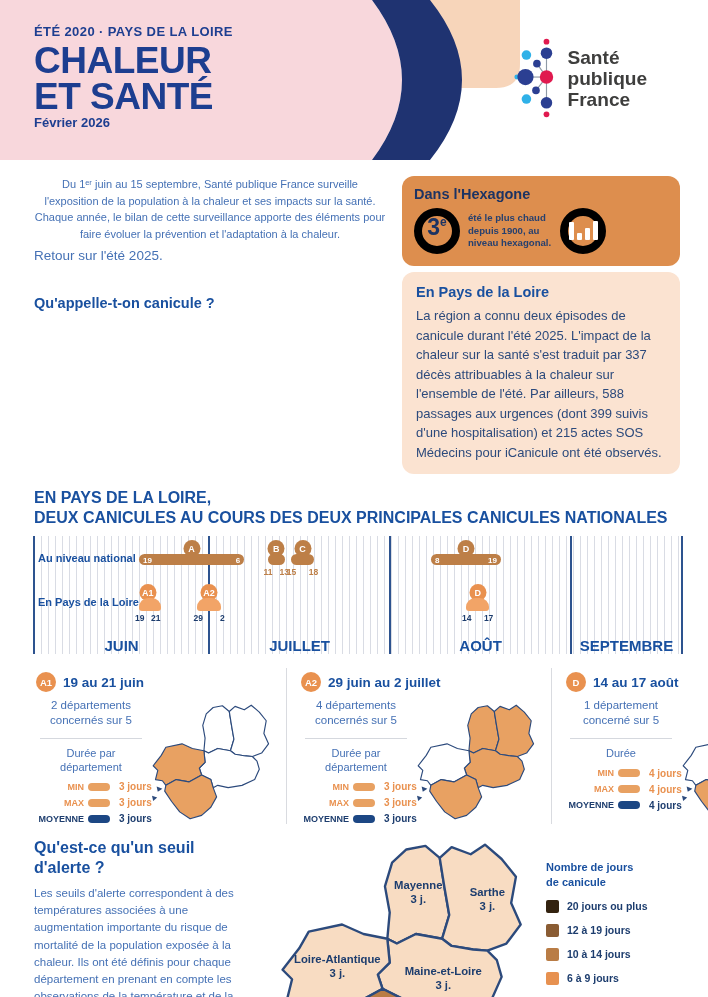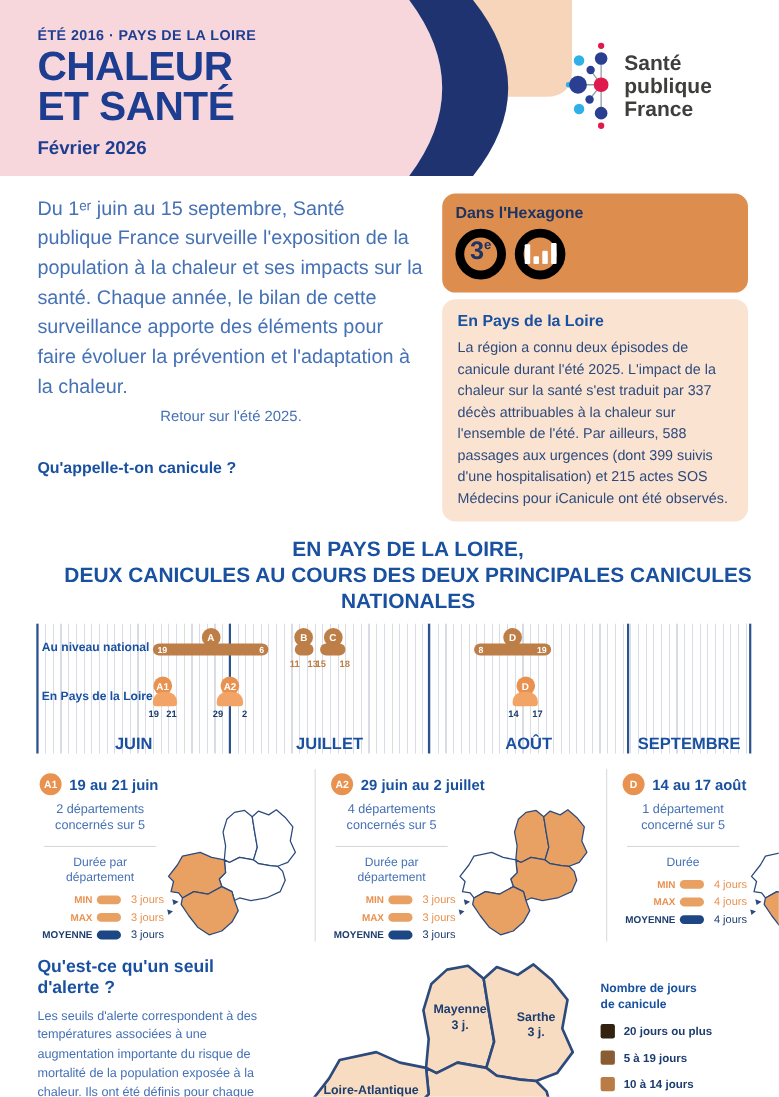--- a/index.html
+++ b/index.html
@@ -124,7 +124,7 @@
       <path d="M372,0 L430,0 Q494,80 430,160 L372,160 Q432,80 372,0 Z" fill="#1f3371"></path>
     </svg>
     <div class="txt">
-      <div class="kicker">ÉTÉ 2016 · PAYS DE LA LOIRE</div>
+      <div class="kicker">ÉTÉ 2020 · PAYS DE LA LOIRE</div>
       <div class="h-title">
         <div>CHALEUR</div>
         <div>ET SANTÉ</div>

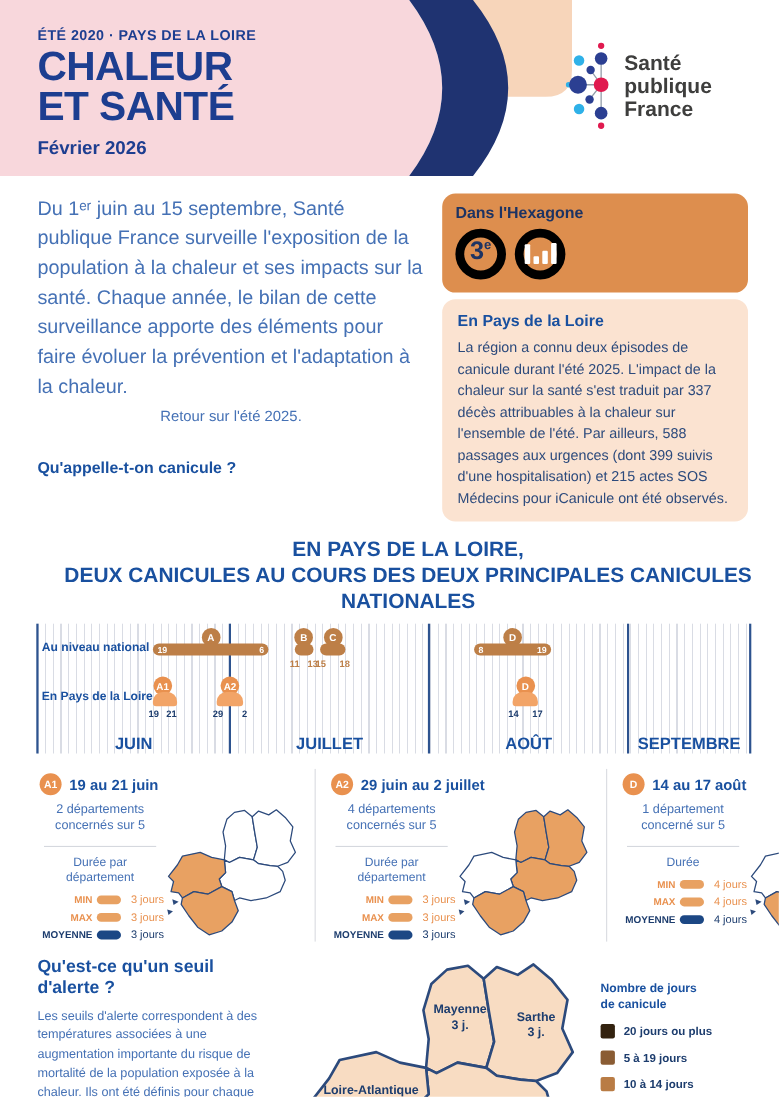--- a/index.html
+++ b/index.html
@@ -29,7 +29,7 @@
   .header .txt{position:absolute;left:34px;top:24px;}
   .kicker{font-size:13px;font-weight:700;color:var(--navy);letter-spacing:.4px;}
   .h-title{font-size:37px;line-height:.97;font-weight:800;color:var(--navy);letter-spacing:-.5px;margin-top:4px;}
-  .h-date{font-size:17px;font-weight:700;color:var(--navy);margin-top:10px;}
+  .h-date{font-size:13px;font-weight:700;color:var(--navy);}
   .logo{position:absolute;right:22px;top:32px;}
 
   

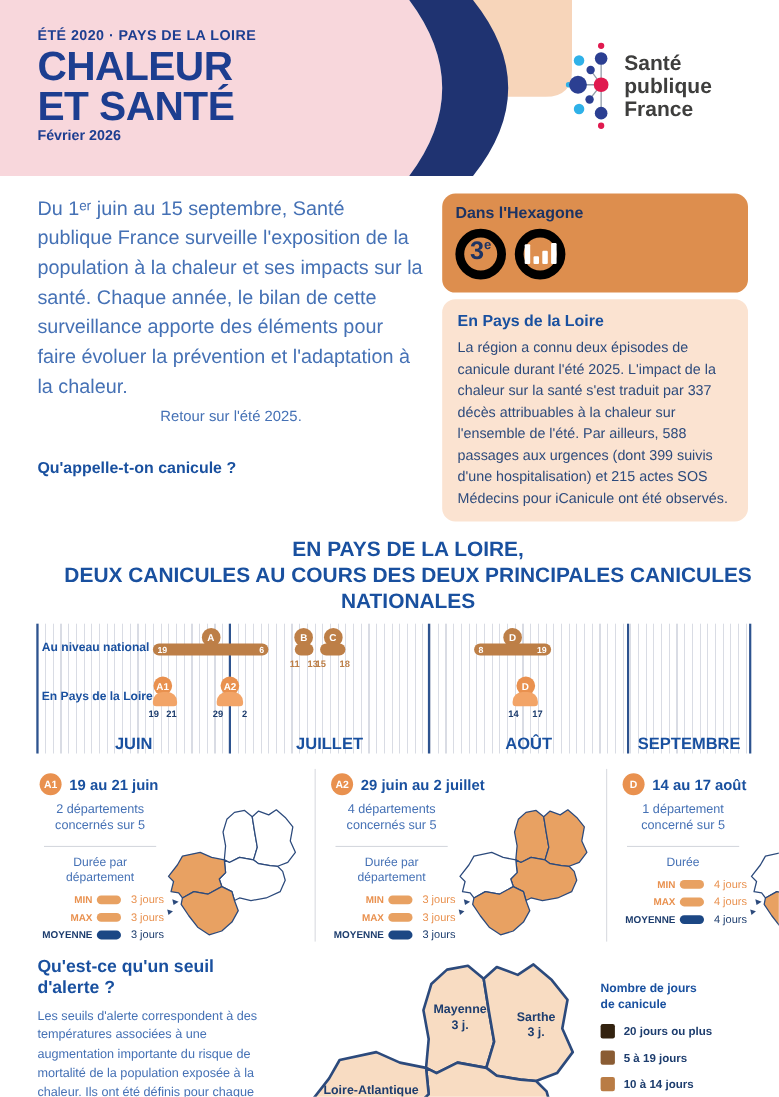--- a/index.html
+++ b/index.html
@@ -35,7 +35,7 @@
   
   .intro-row{display:flex;gap:16px;padding:16px 28px 0 34px;}
   .intro-left{width:352px;}
-  .intro-p{font-size:18px;line-height:1.5;color:var(--body);}
+  .intro-p{font-size:11px;line-height:1.5;color:var(--body);text-align:center;}
   .intro-p2{font-size:13.5px;color:var(--body);margin-top:6px;text-align:center;}
   .def-title{margin-top:32px;font-size:14.5px;font-weight:700;color:var(--head);}
   .def-text{margin-top:5px;font-size:11px;line-height:1.45;color:var(--body);width:310px;}

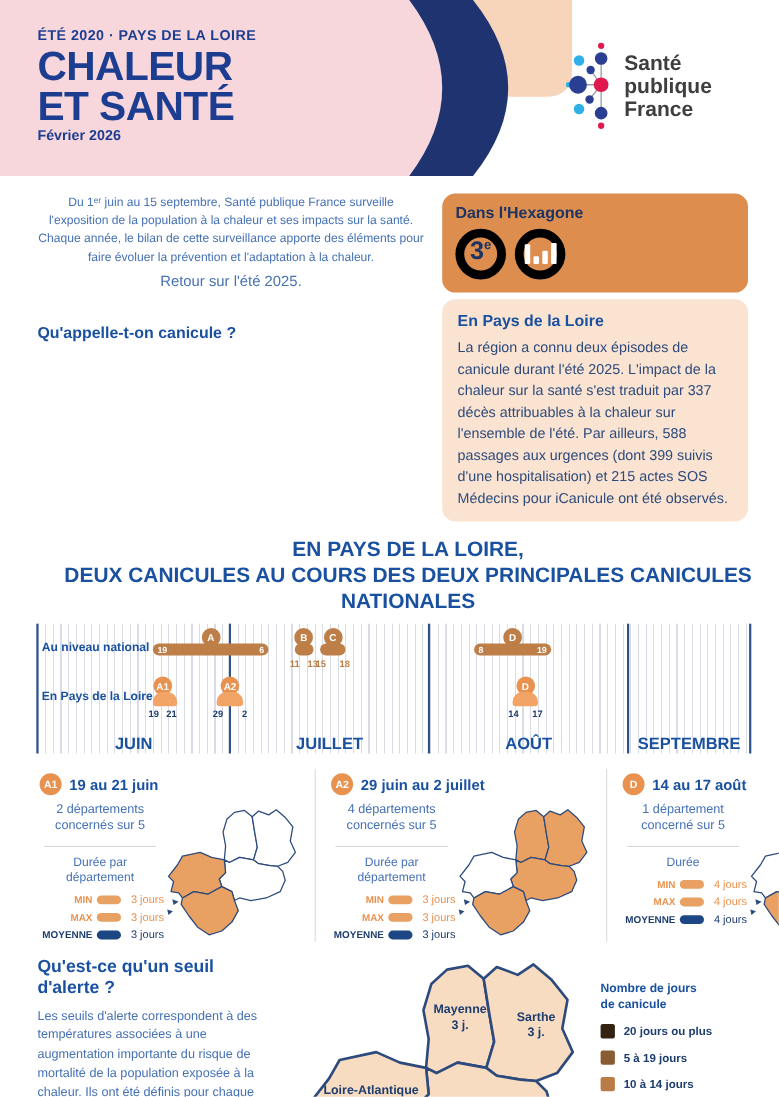--- a/index.html
+++ b/index.html
@@ -171,6 +171,7 @@
           <div class="circle-stat">
             <span class="c-val"><span>3</span><sup>e</sup></span>
           </div>
+          <div class="stat-text" style="width:84px;">été le plus chaud depuis 1900, au niveau hexagonal.</div>
           <div class="circle-stat">
             <span class="bars">
                 <i style="height:18px"></i>

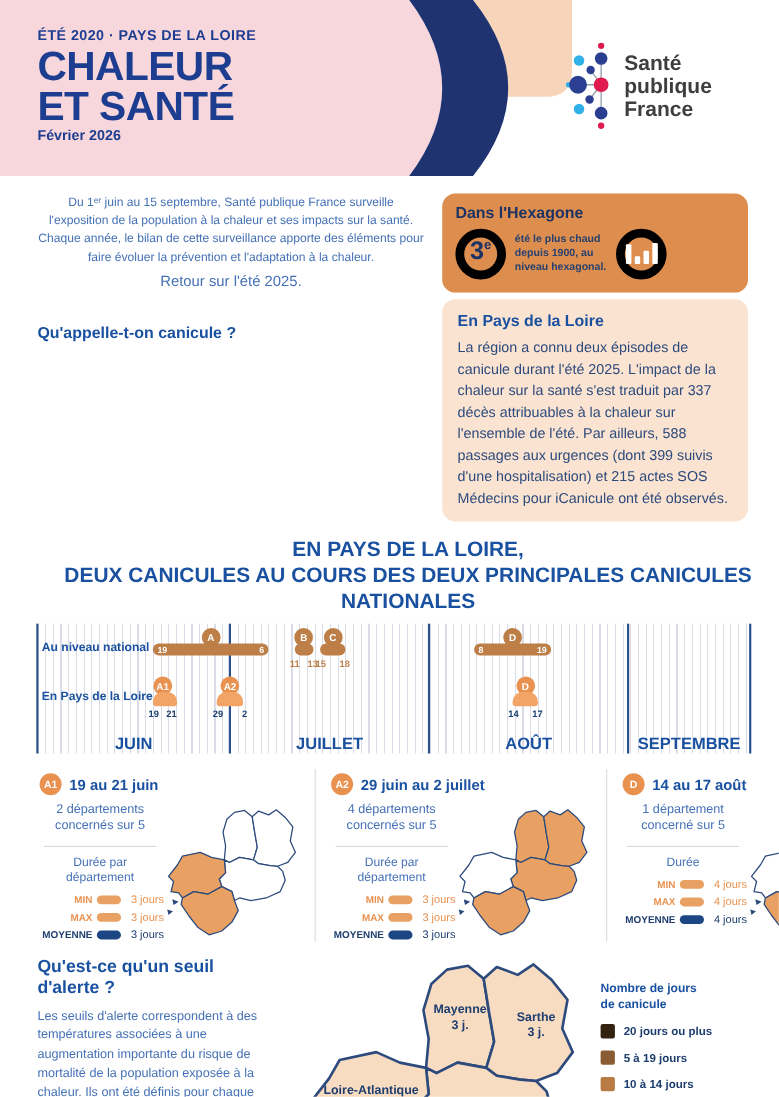--- a/index.html
+++ b/index.html
@@ -36,7 +36,7 @@
   .intro-row{display:flex;gap:16px;padding:16px 28px 0 34px;}
   .intro-left{width:352px;}
   .intro-p{font-size:11px;line-height:1.5;color:var(--body);text-align:center;}
-  .intro-p2{font-size:13.5px;color:var(--body);margin-top:6px;text-align:center;}
+  .intro-p2{font-size:13.5px;color:var(--body);margin-top:6px;}
   .def-title{margin-top:32px;font-size:14.5px;font-weight:700;color:var(--head);}
   .def-text{margin-top:5px;font-size:11px;line-height:1.45;color:var(--body);width:310px;}
   .intro-right{flex:1;display:flex;flex-direction:column;gap:6px;}

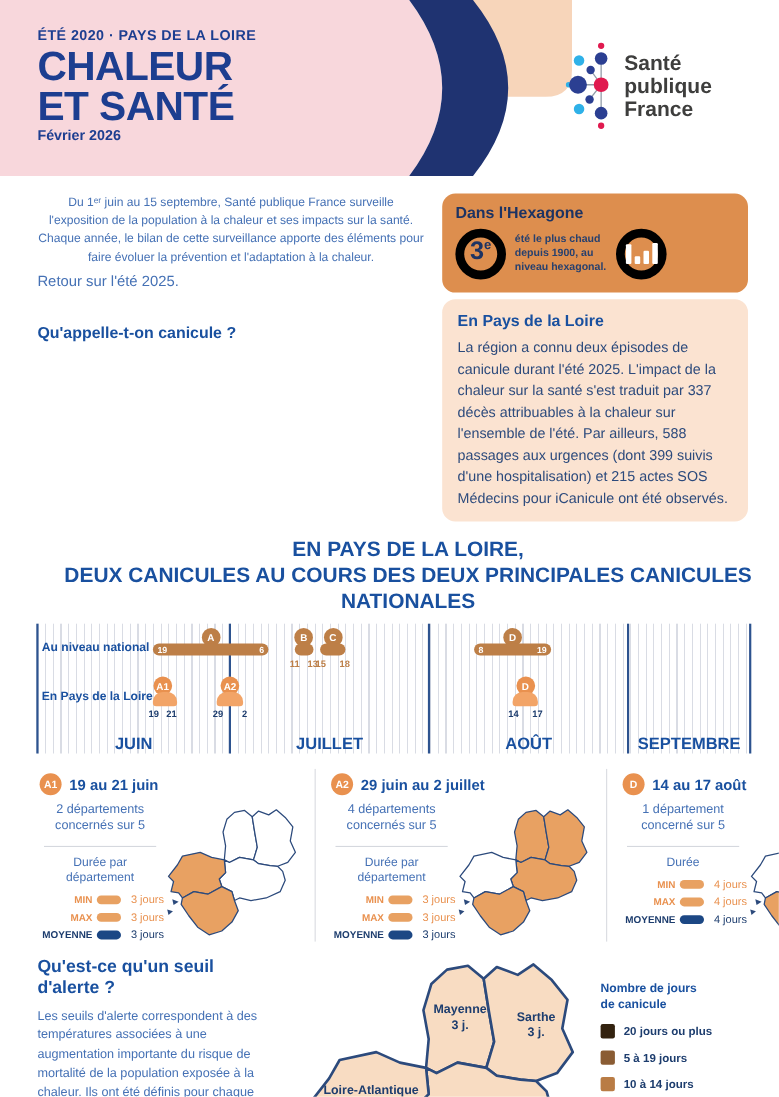--- a/index.html
+++ b/index.html
@@ -55,7 +55,7 @@
   .box-light p{margin-top:6px;font-size:13px;line-height:1.5;color:var(--dark);font-weight:500;}
 
   
-  .tl-title{padding:14px 0 0 34px;font-size:19px;line-height:1.25;font-weight:800;color:var(--head);text-align:center;}
+  .tl-title{padding:14px 0 0 34px;font-size:16px;line-height:1.25;font-weight:800;color:var(--head);}
   .tl-wrap{margin:8px 26px 0 34px;position:relative;height:118px;}
   .tl-plot{position:absolute;inset:0;
       background:repeating-linear-gradient(to right,var(--tick) 0 1px,transparent 1px 7px);}

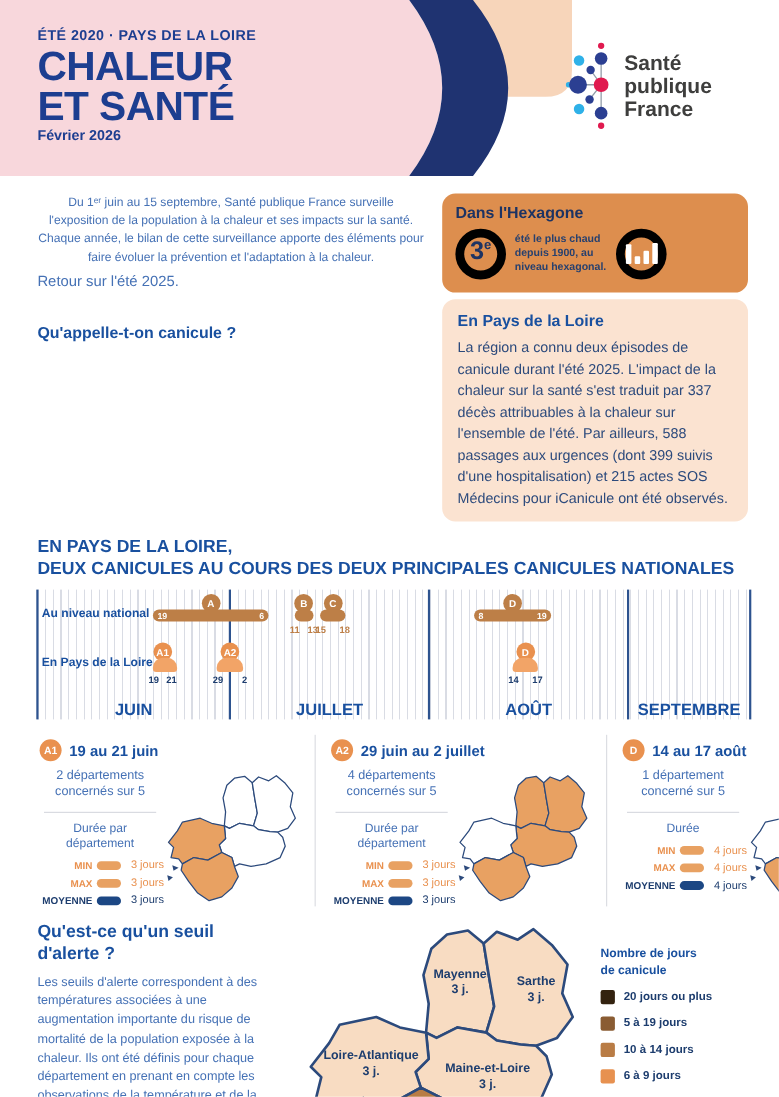--- a/index.html
+++ b/index.html
@@ -92,7 +92,7 @@
   .ep-stats{margin-top:7px;display:grid;grid-template-columns:52px 26px auto;row-gap:5px;align-items:center;}
   .st-label{font-size:9px;font-weight:800;text-align:right;padding-right:4px;}
   .st-pill{height:8px;border-radius:5px;width:22px;}
-  .st-val{font-size:10px;font-weight:400;text-align:center;padding-left:5px;white-space:nowrap;}
+  .st-val{font-size:10px;font-weight:700;text-align:center;padding-left:5px;white-space:nowrap;}
   .st-orange{color:var(--badge);} .st-navy{color:#1d3d6e;}
   .pill-orange{background:#e8a162;} .pill-navy{background:var(--pillnavy);}
   .mini-map{width:128px;height:124px;margin-left:2px;margin-top:2px;}

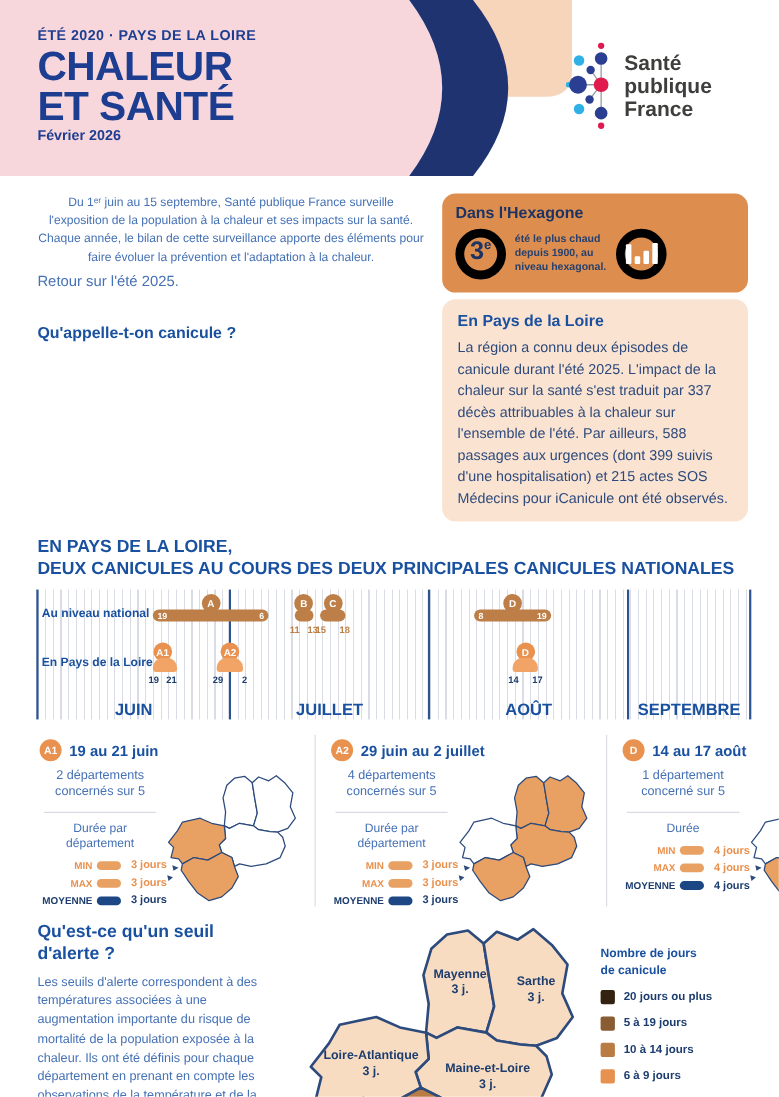--- a/index.html
+++ b/index.html
@@ -405,7 +405,7 @@
           </div>
           <div class="lg-item">
             <span class="lg-sw" style="background: rgb(138, 92, 51);"></span>
-            <span class="lg-label">5 à 19 jours</span>
+            <span class="lg-label">12 à 19 jours</span>
           </div>
           <div class="lg-item">
             <span class="lg-sw" style="background: rgb(185, 124, 69);"></span>

